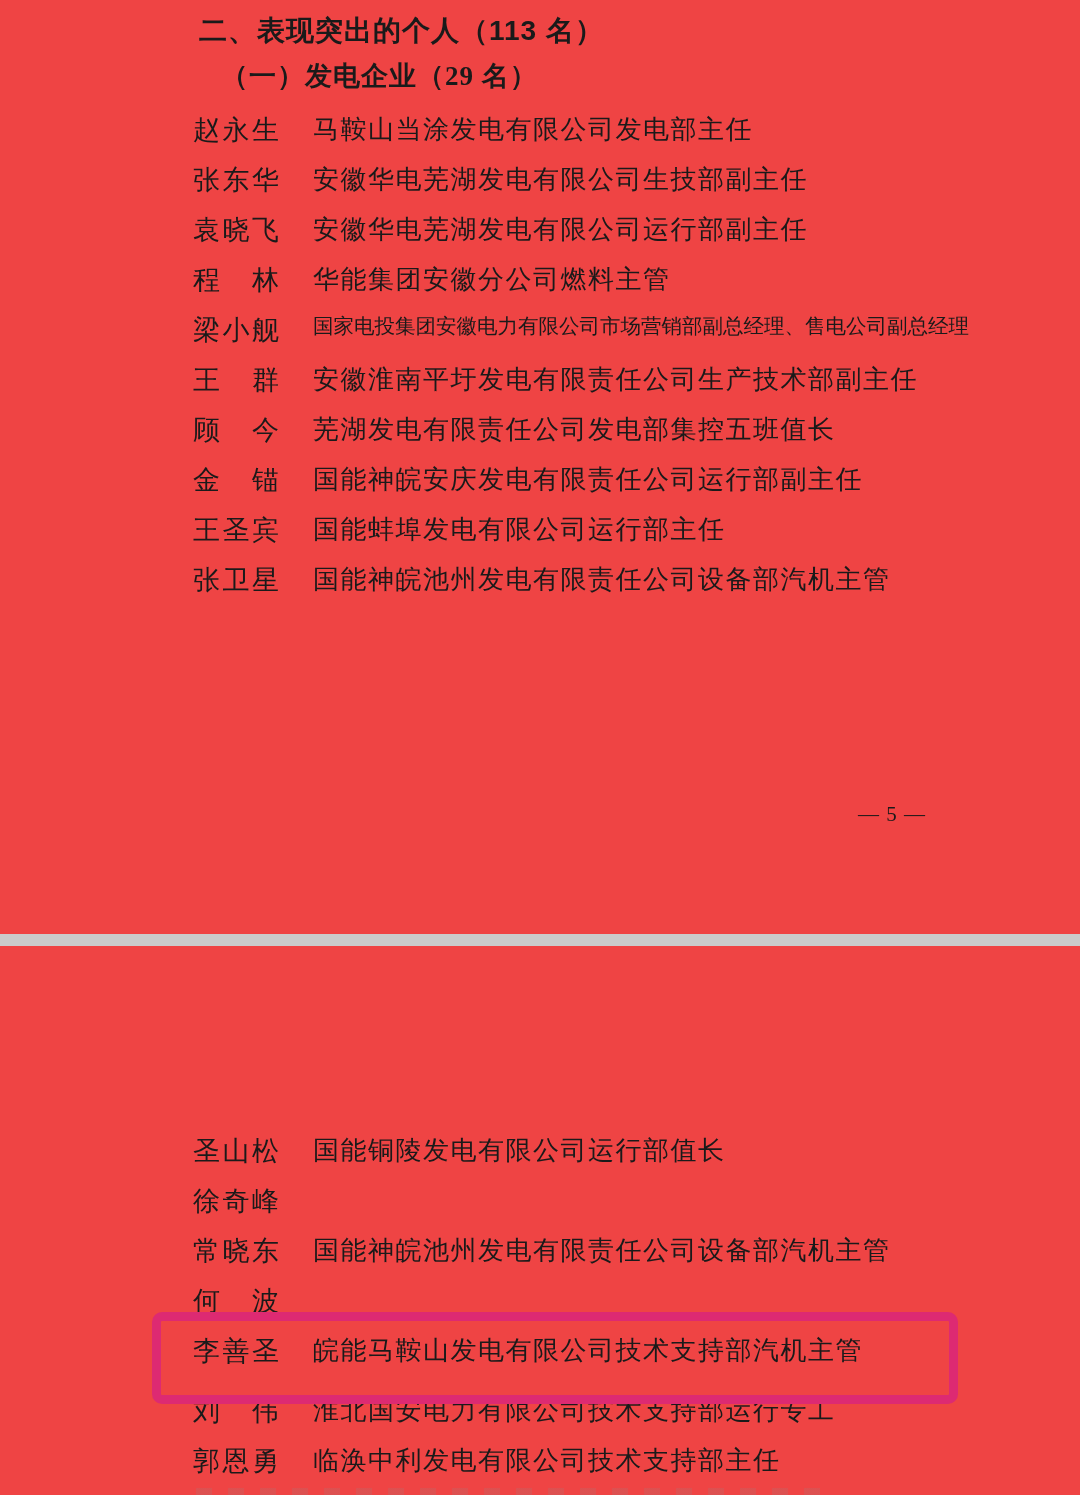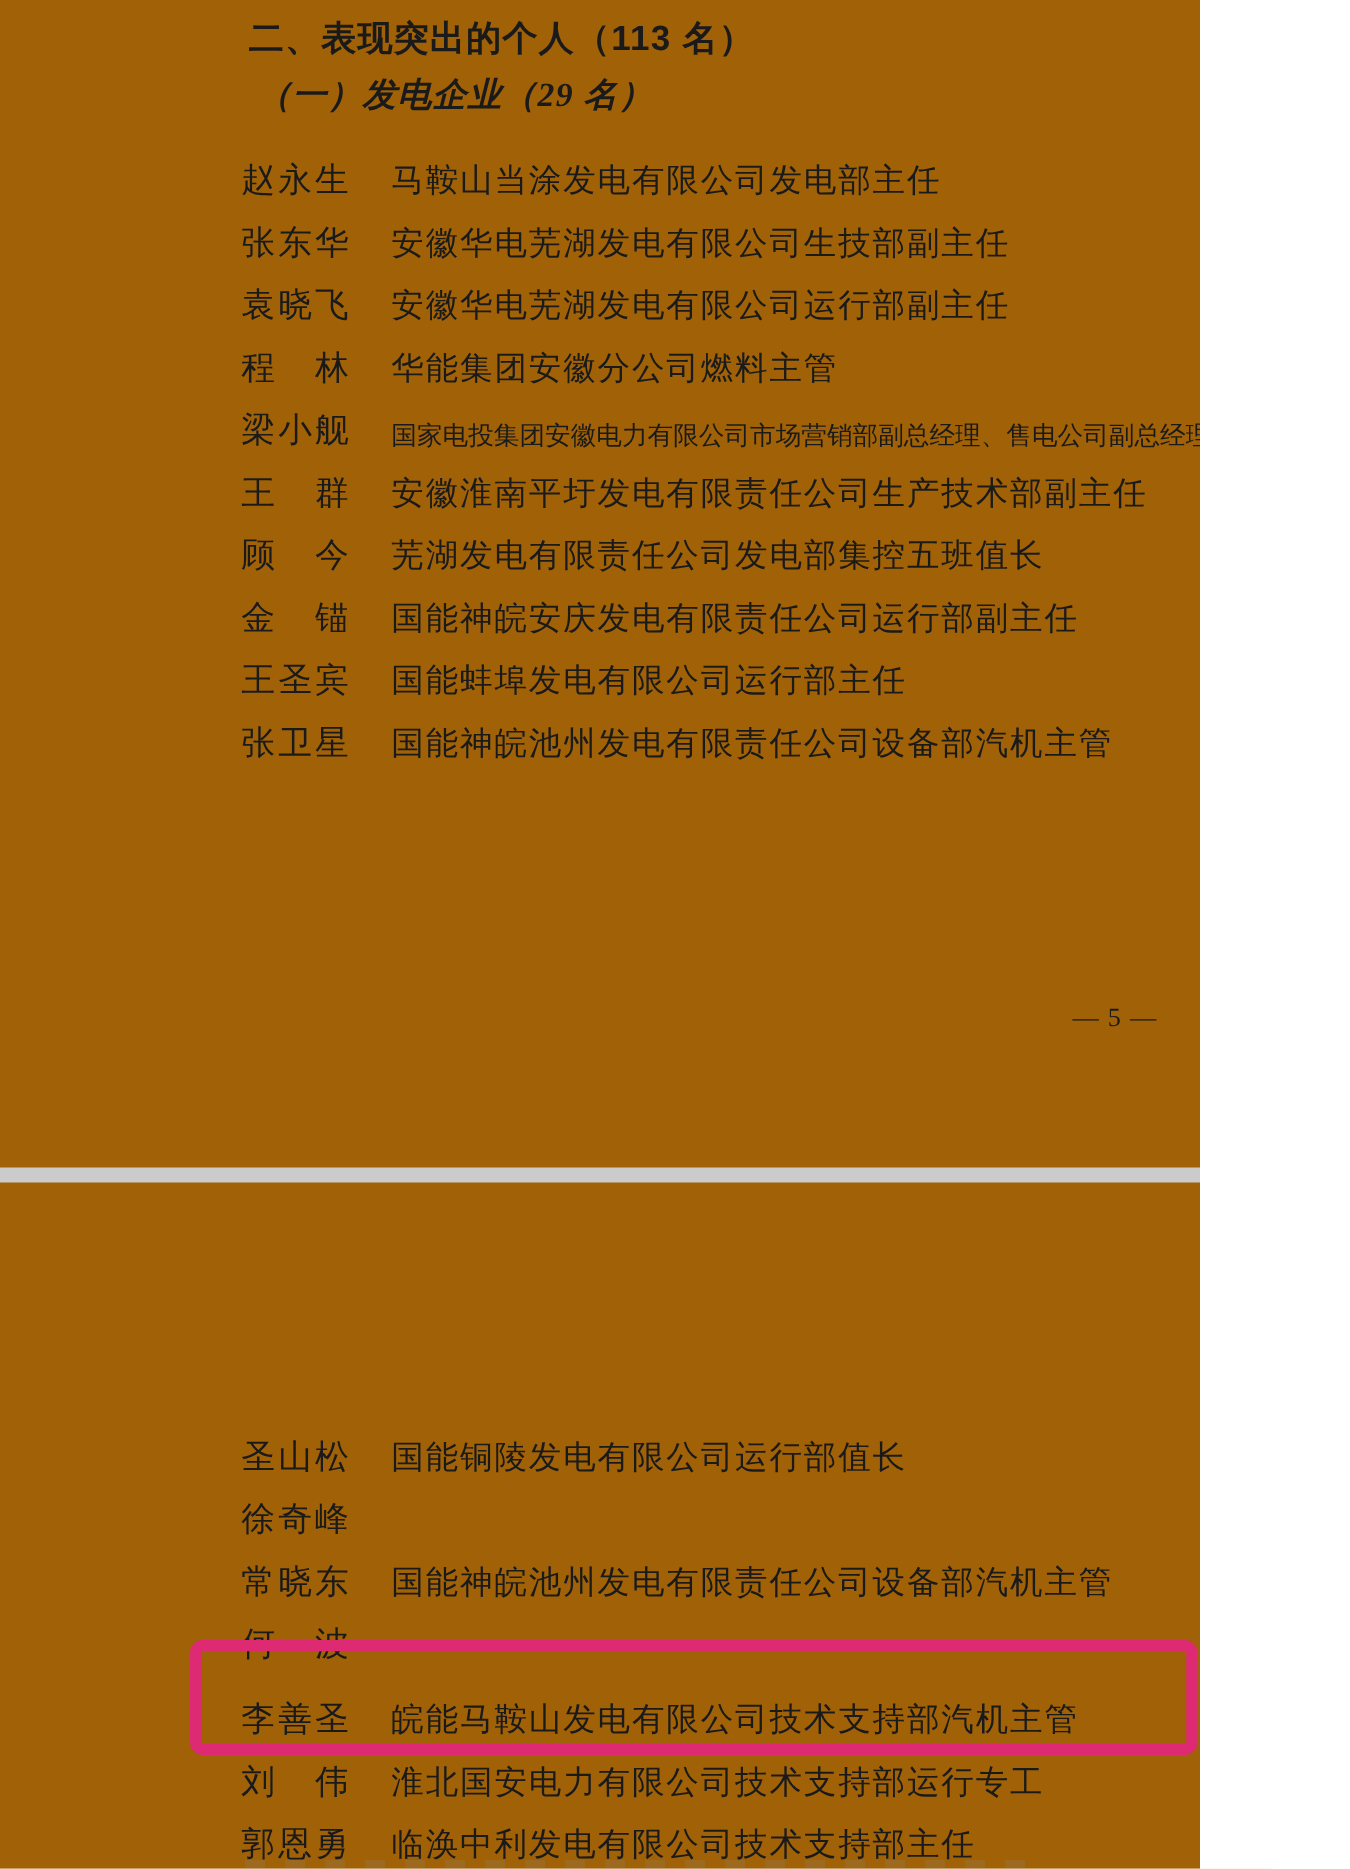--- a/index.html
+++ b/index.html
@@ -5,9 +5,9 @@
   html, body { margin: 0; padding: 0; background: #ffffff; }
   .canvas {
     position: relative;
-    width: 960px;
+    width: 1080px;
     height: 1495px;
-    background: #a16207;
+    background: #ef4444;
     color: #1a1a1a;
     font-family: "Liberation Serif", serif;
     overflow: hidden;

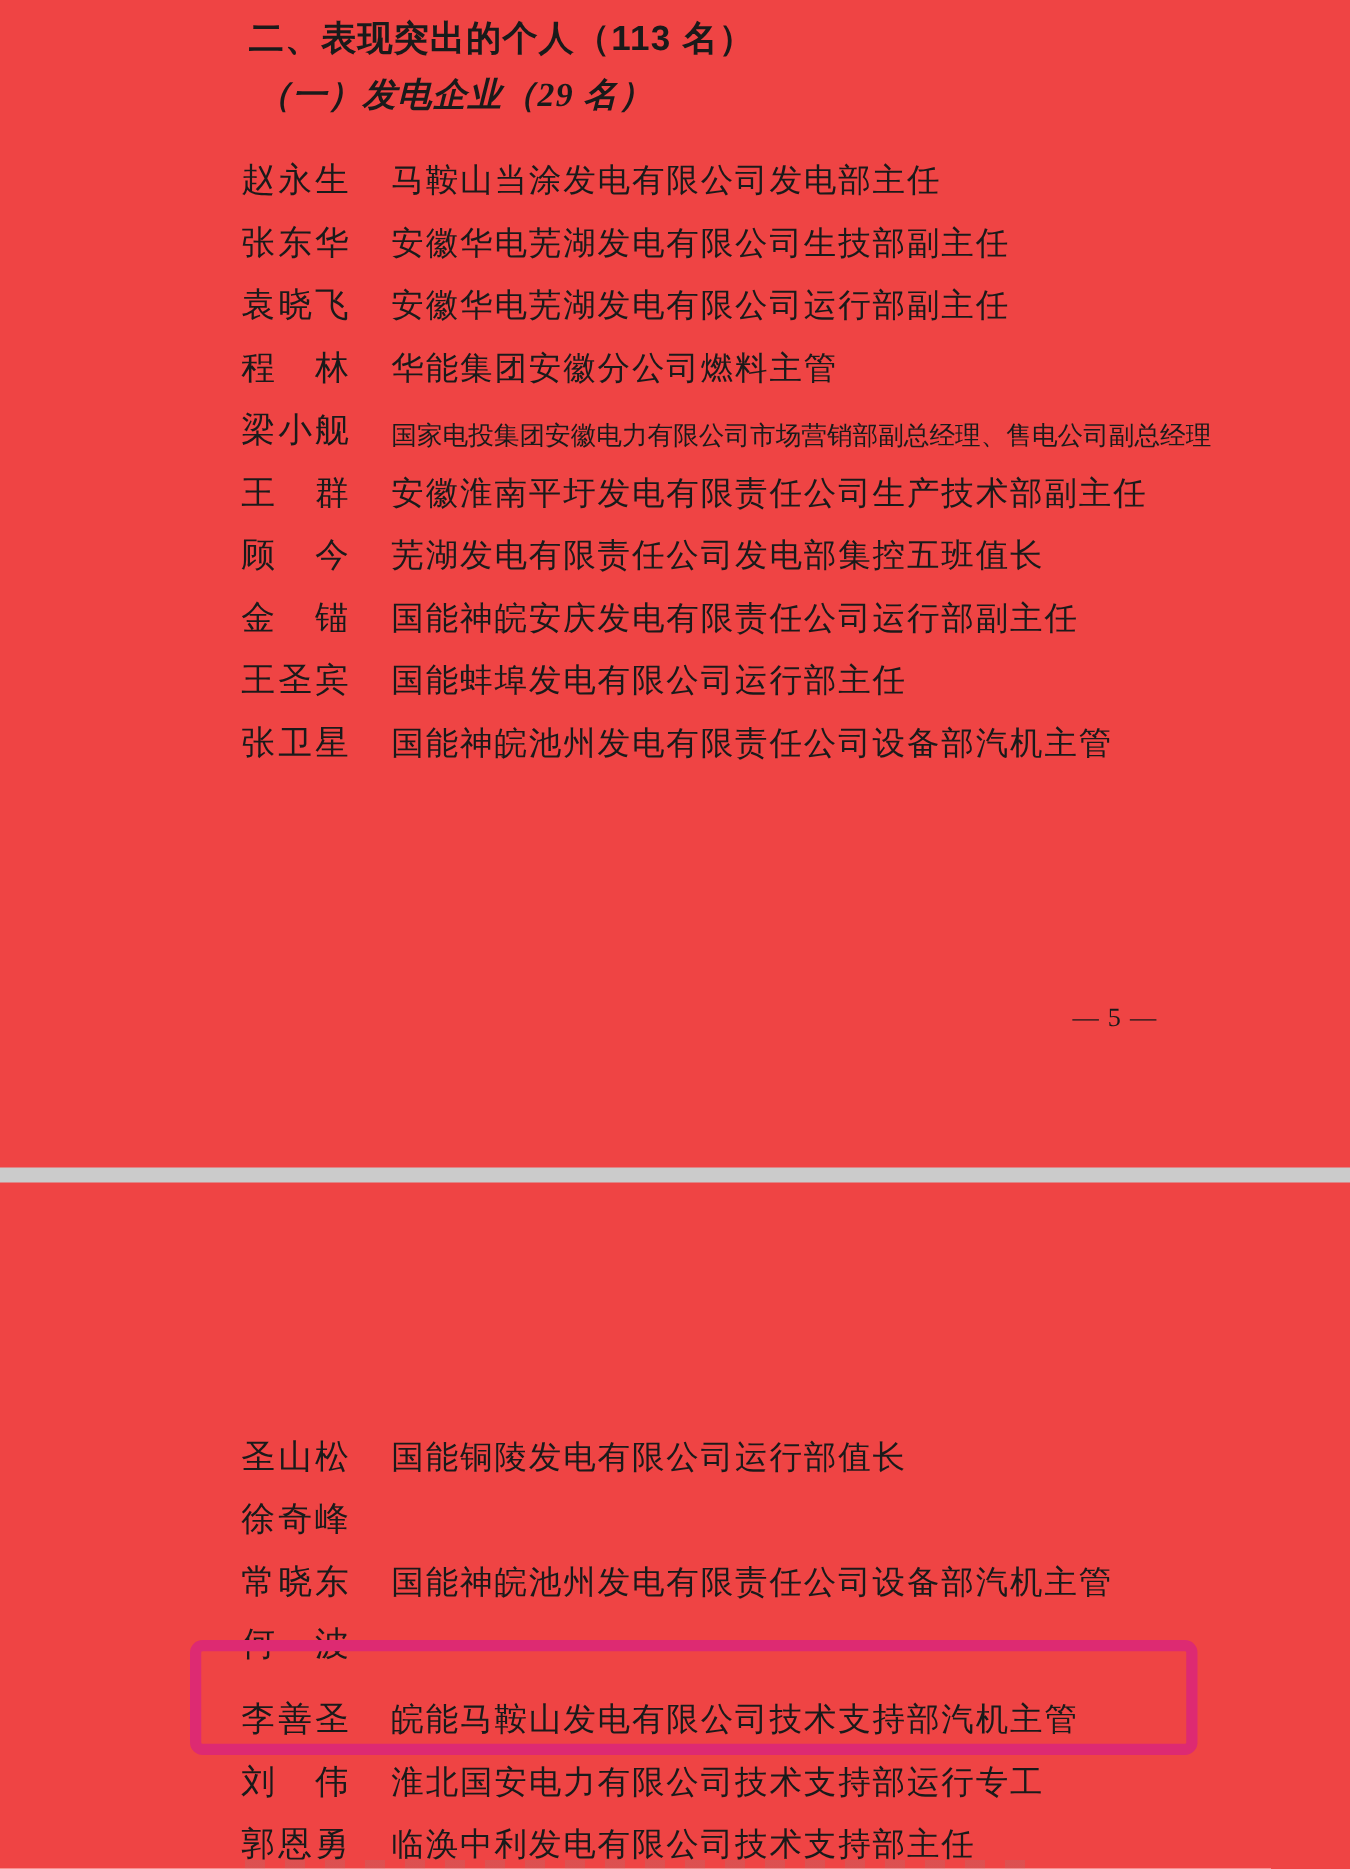--- a/index.html
+++ b/index.html
@@ -24,14 +24,13 @@
   }
   .subsection-title {
     position: absolute;
-    left: 206px;
+    left: 221px;
     top: 58px;
     font-family: "Liberation Serif", serif;
     font-weight: bold;
     font-size: 27px;
     letter-spacing: 1px;
     white-space: nowrap;
-    font-style: italic;
   }
   .roster { position: absolute; left: 193px; }
   #roster-page1 { top: 112px; }

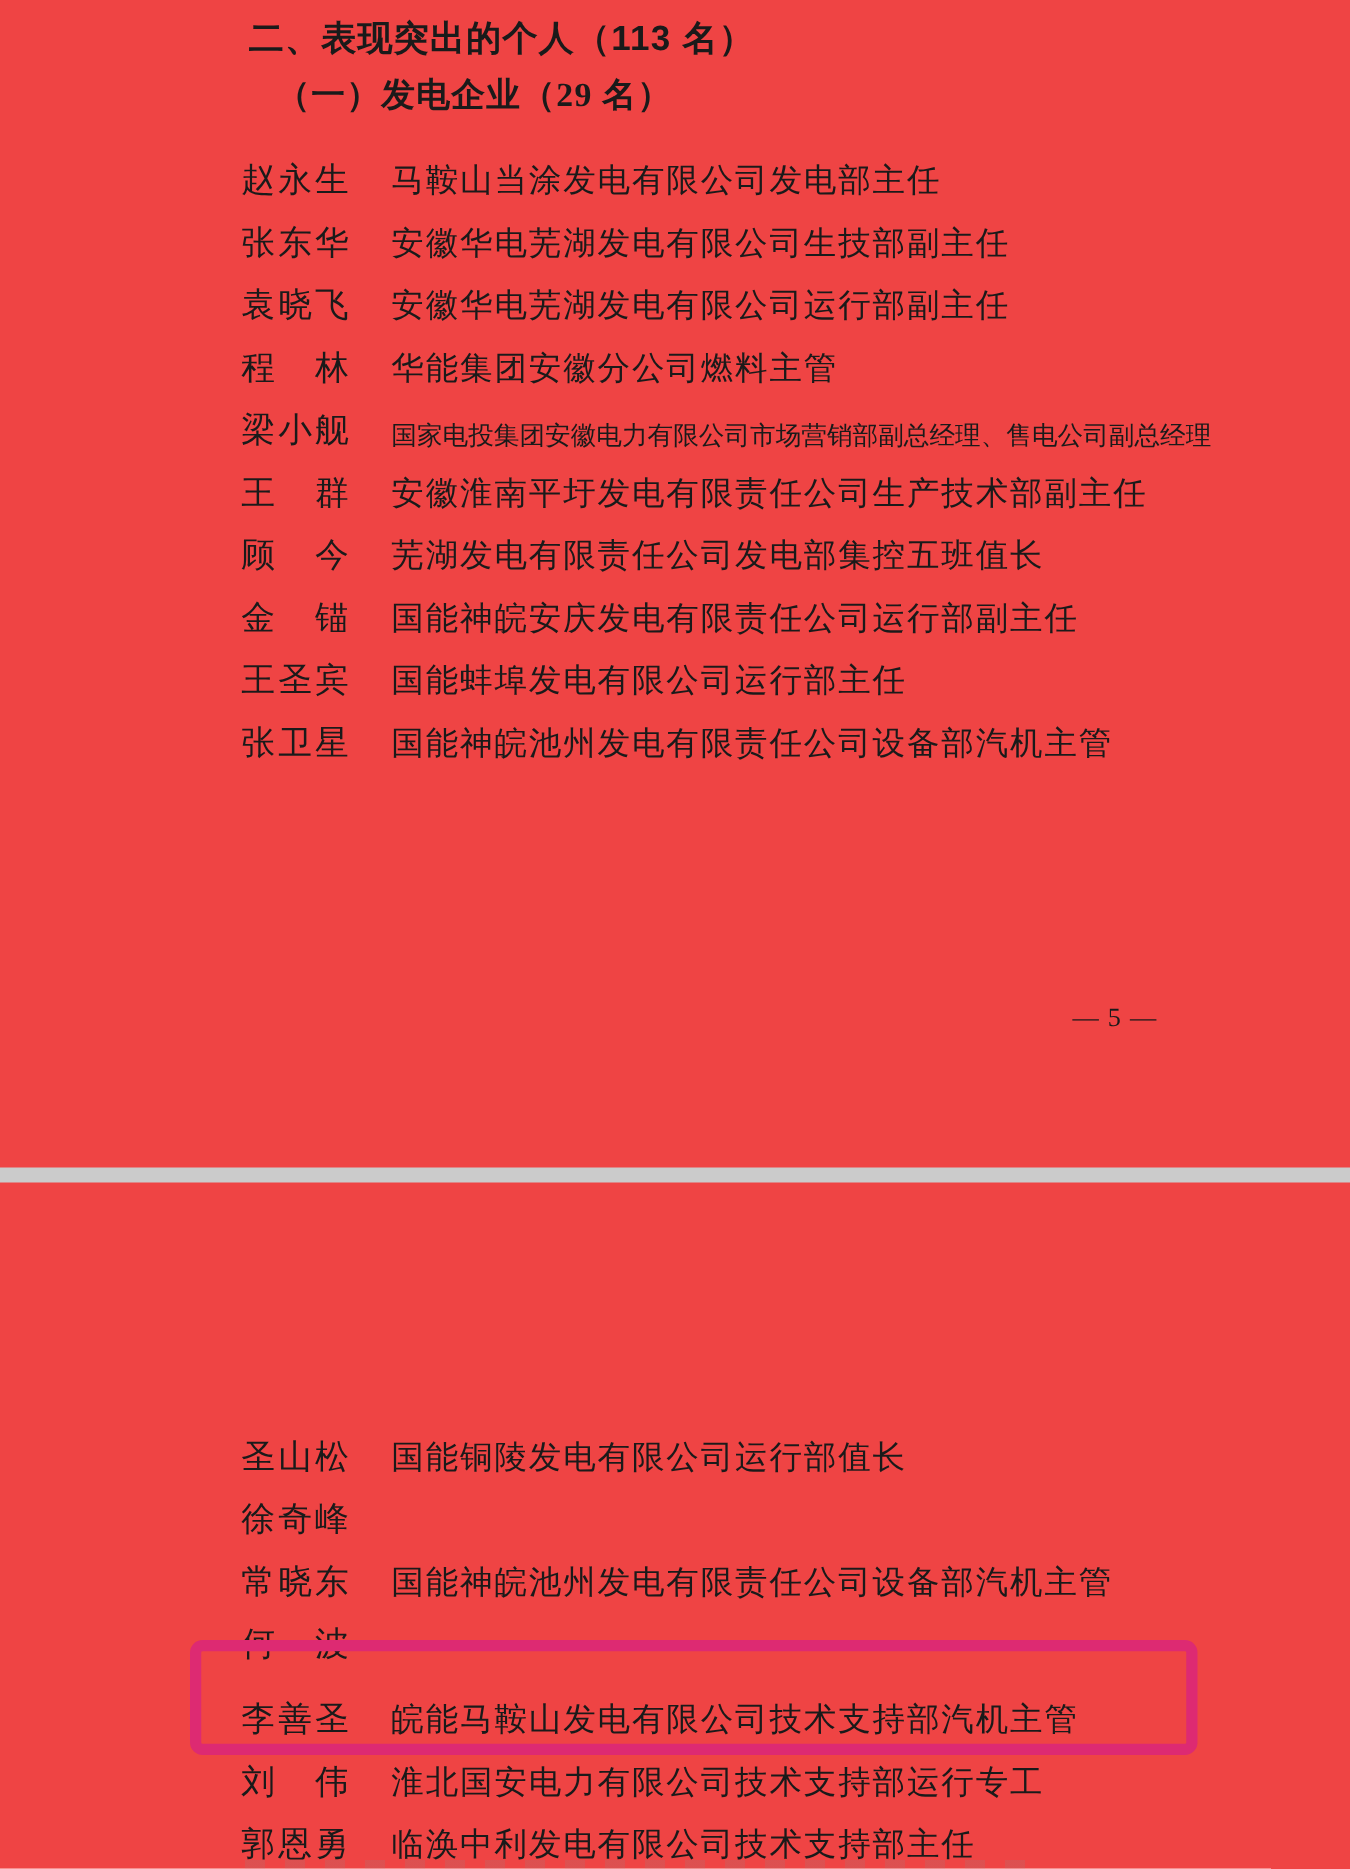--- a/index.html
+++ b/index.html
@@ -35,7 +35,7 @@
   .roster { position: absolute; left: 193px; }
   #roster-page1 { top: 112px; }
   #roster-page2 { top: 1133px; }
-  .row { display: flex; align-items: flex-end; height: 50px; }
+  .row { display: flex; align-items: flex-start; height: 50px; }
   .row.tall { height: 60px; }
   .name {
     display: inline-block;

